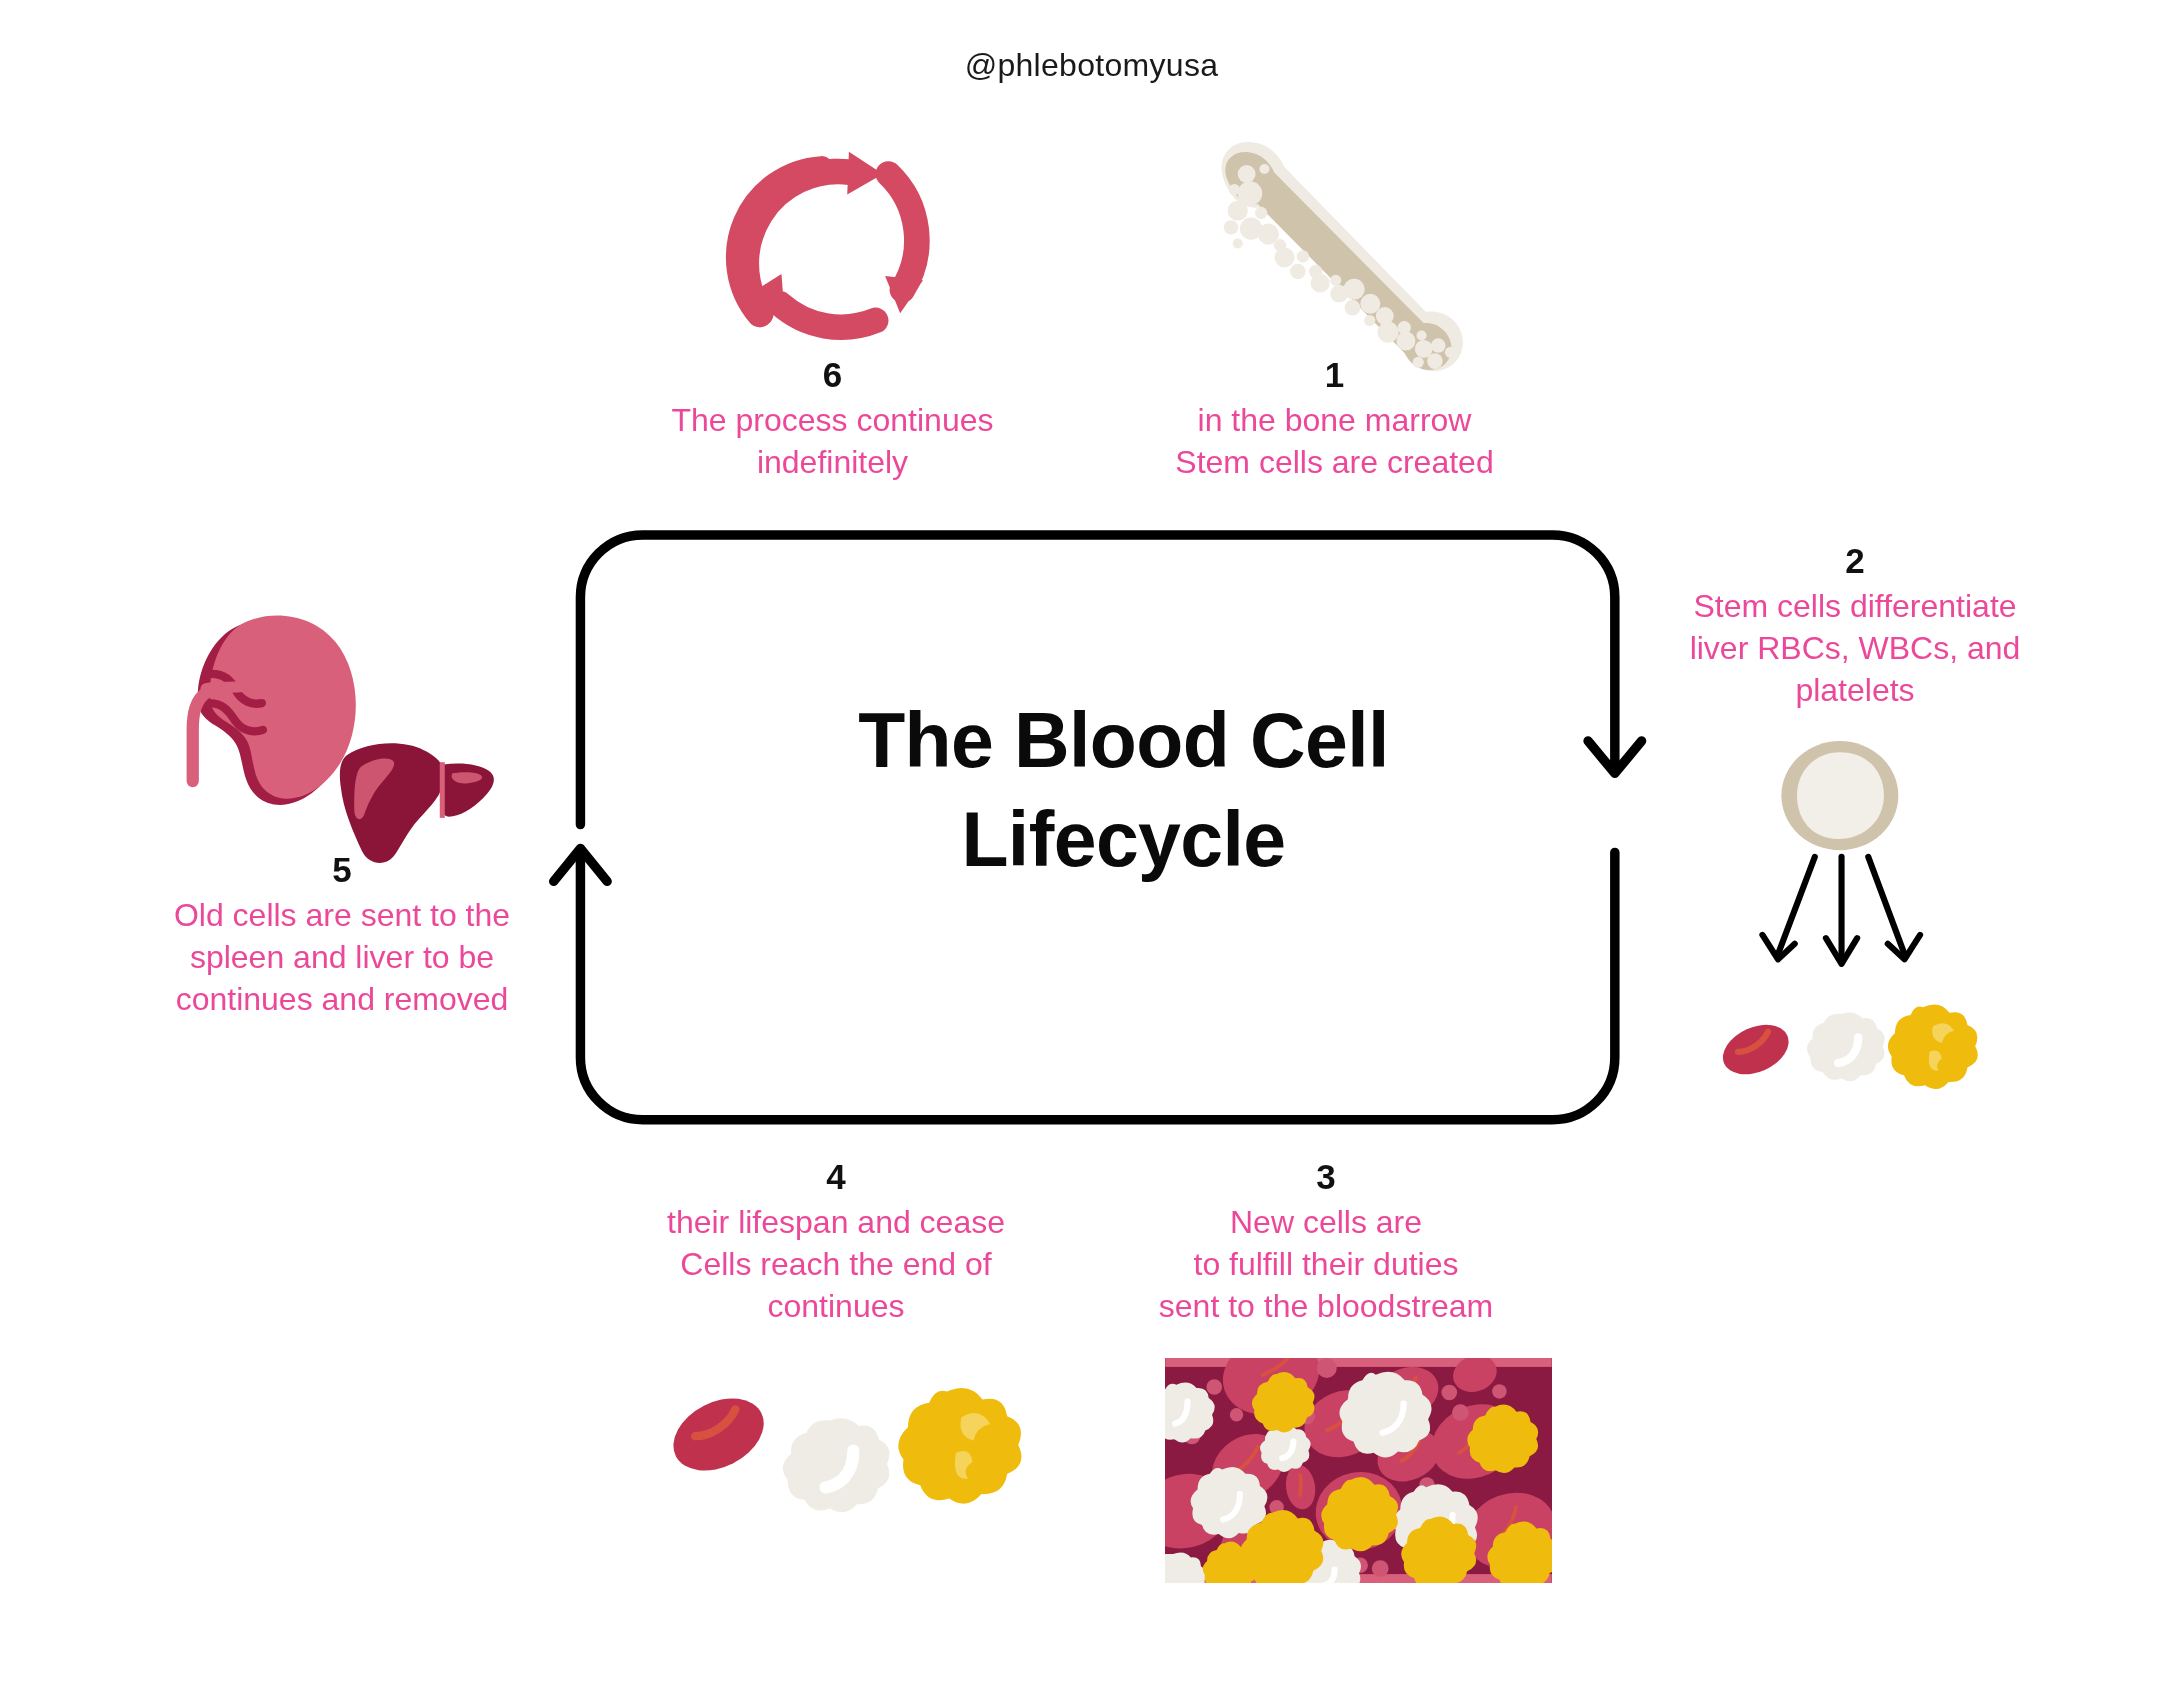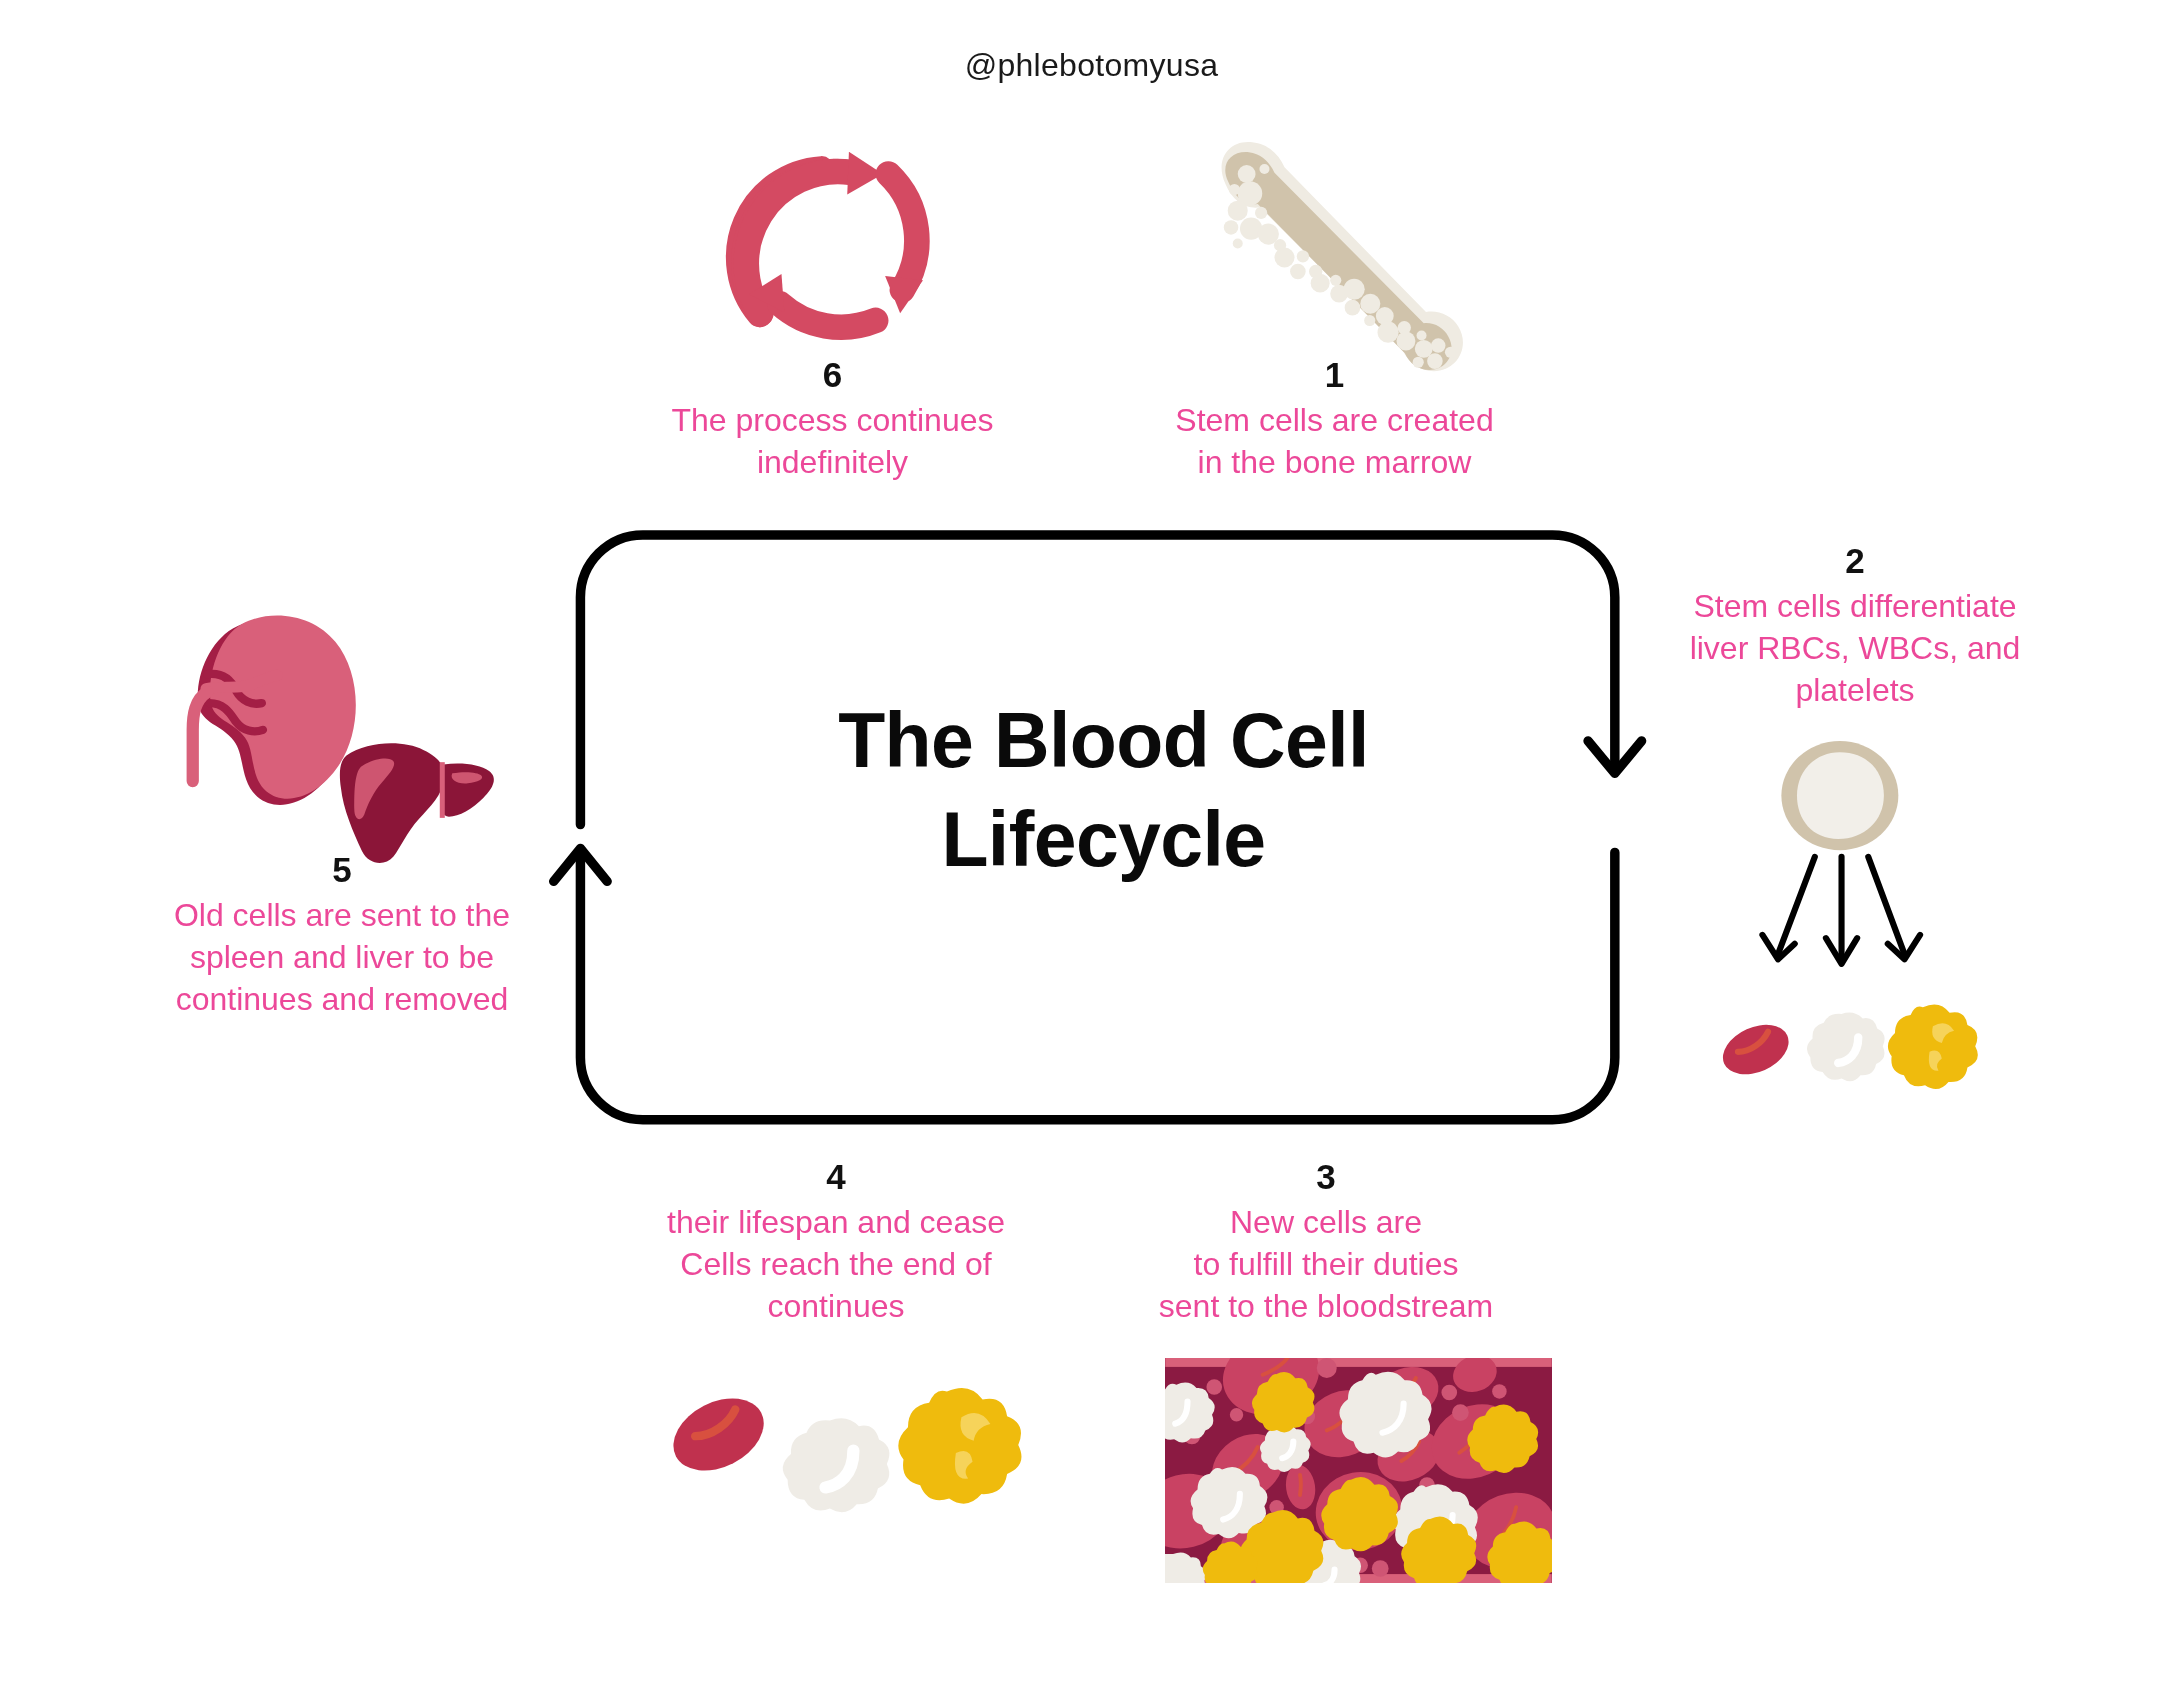--- a/index.html
+++ b/index.html
@@ -367,8 +367,8 @@
 <div class="step" id="step1">
   <div class="num">1</div>
   <div class="body">
+    <div>in the bone marrow</div>
     <div>Stem cells are created</div>
-    <div>in the bone marrow</div>
   </div>
 </div>
 

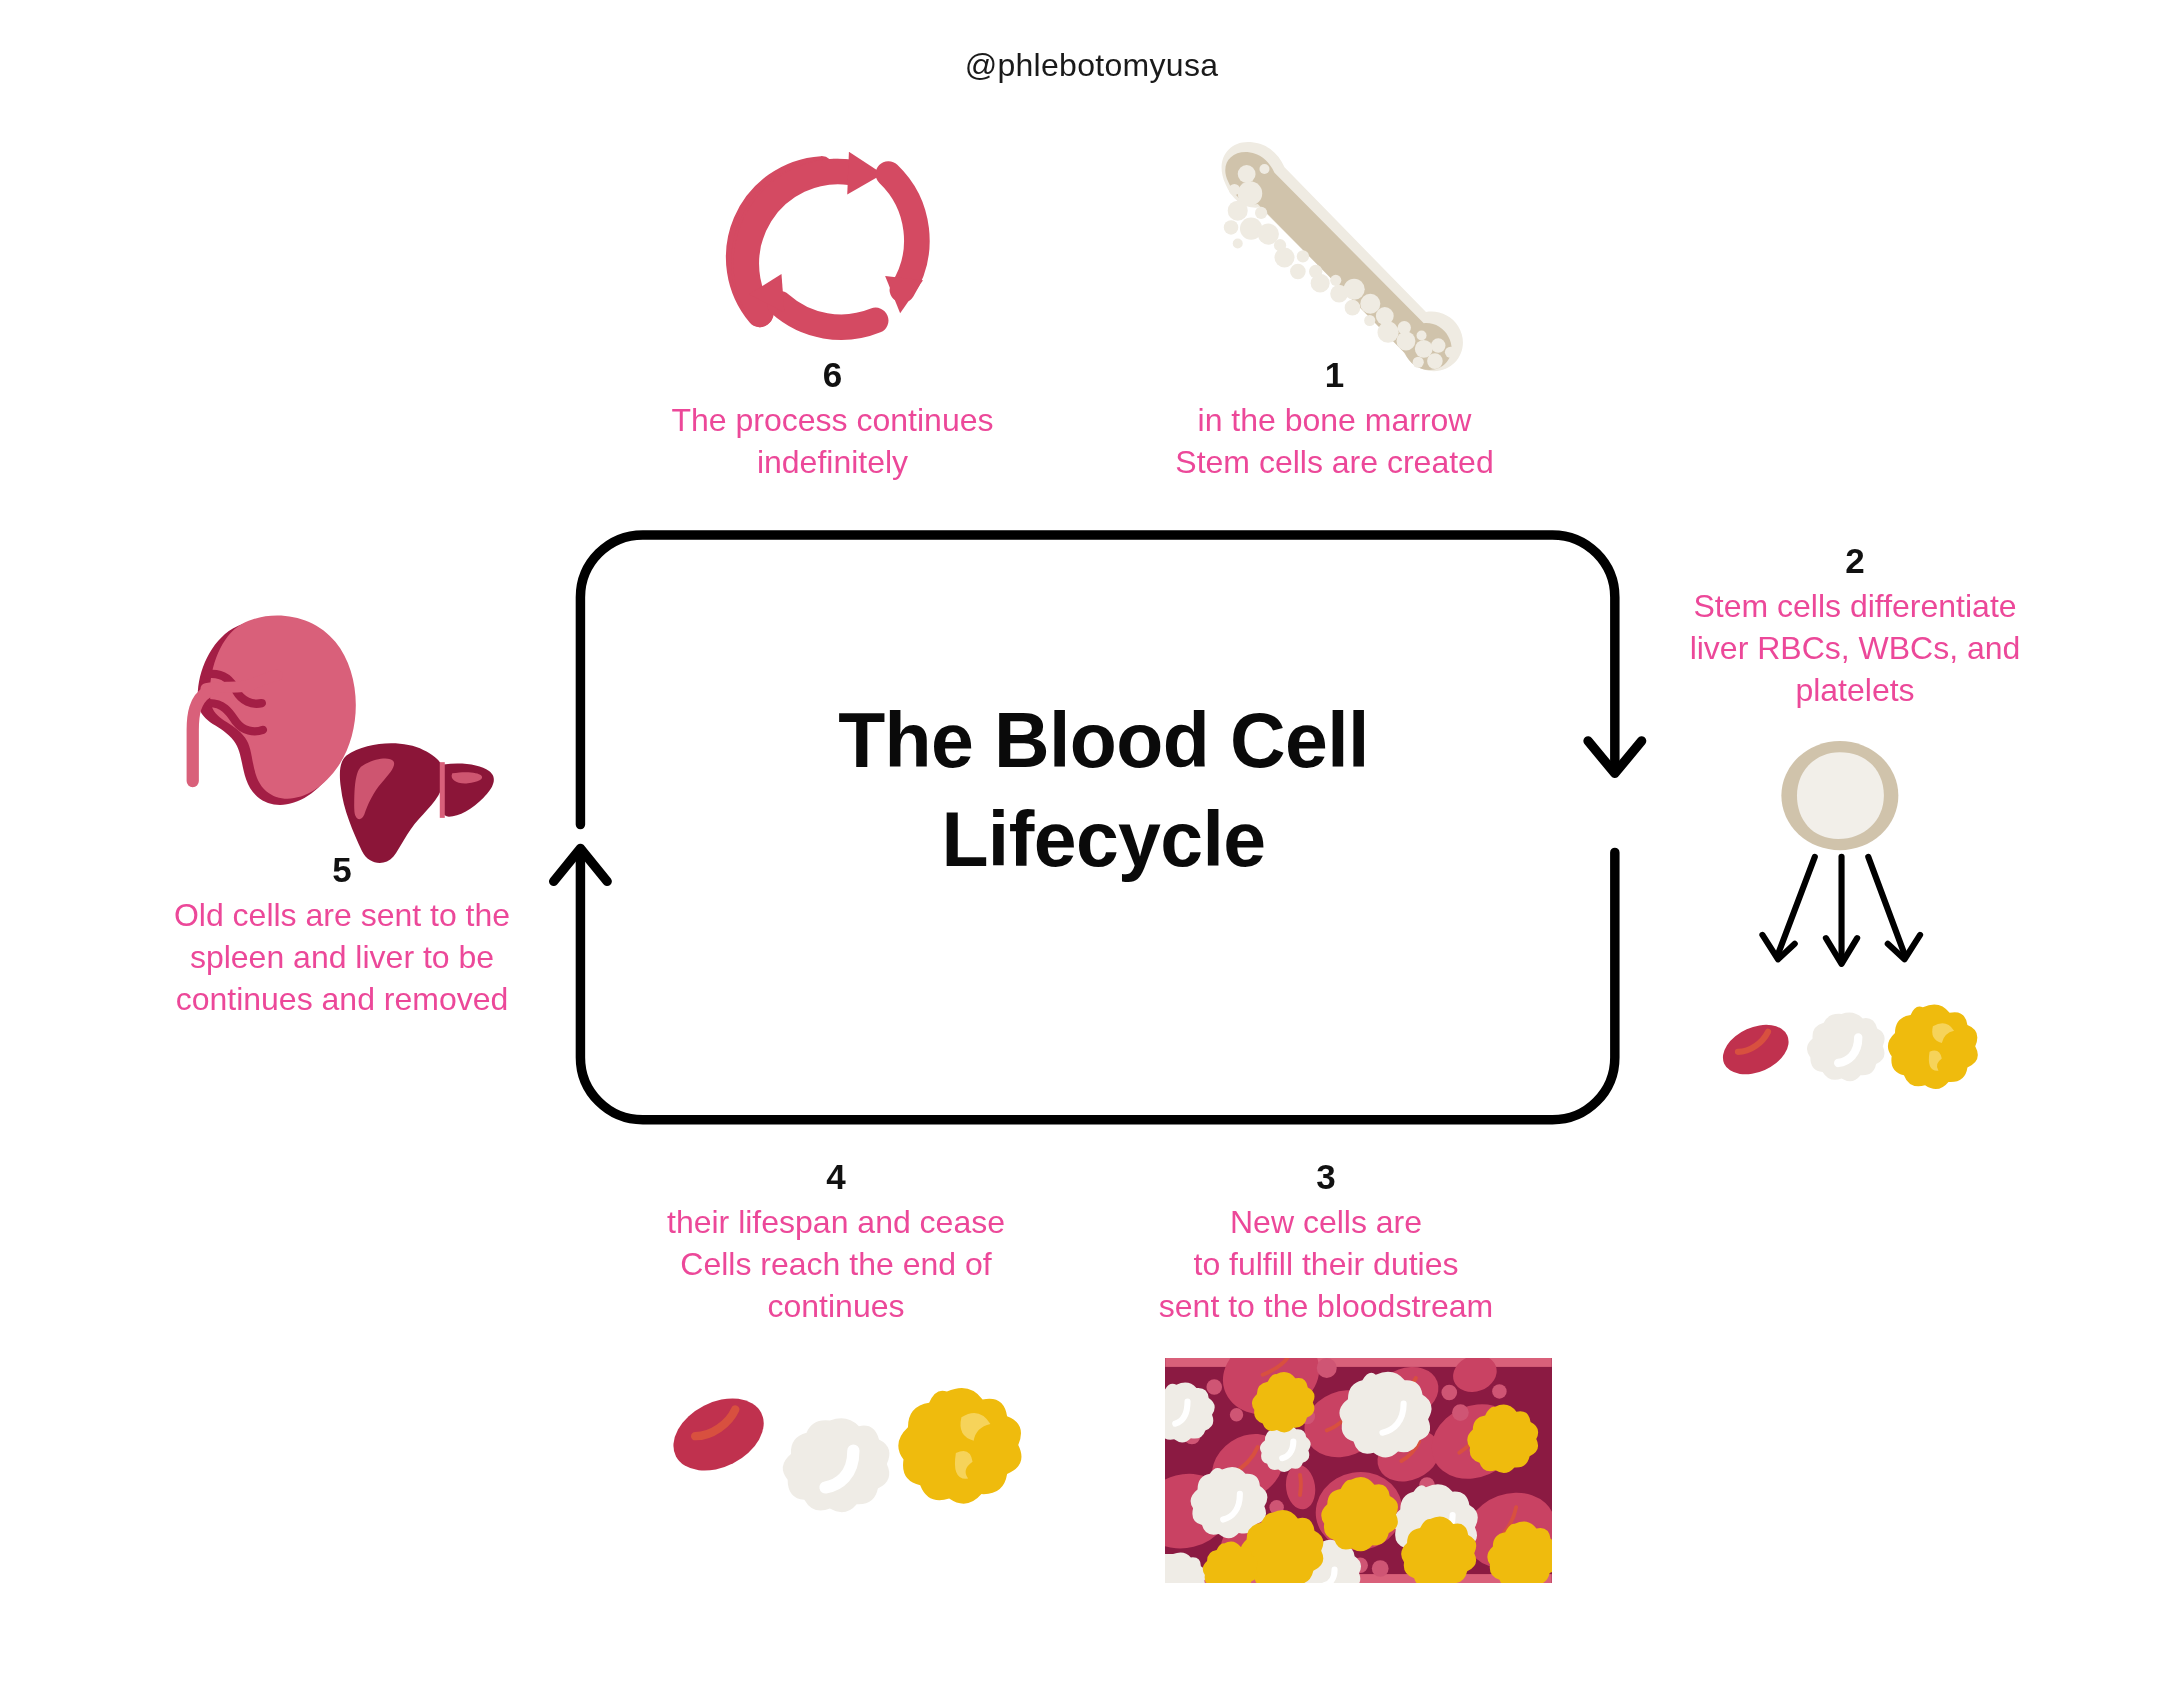--- a/index.html
+++ b/index.html
@@ -36,7 +36,7 @@
 
   
   #center-title{
-    left:619px;top:691px;width:969px;text-align:center;
+    left:639px;top:691px;width:969px;text-align:center;
     font-size:77px;font-weight:700;line-height:1.28;letter-spacing:-0.6px;color:#0a0a0a;
   }
 

